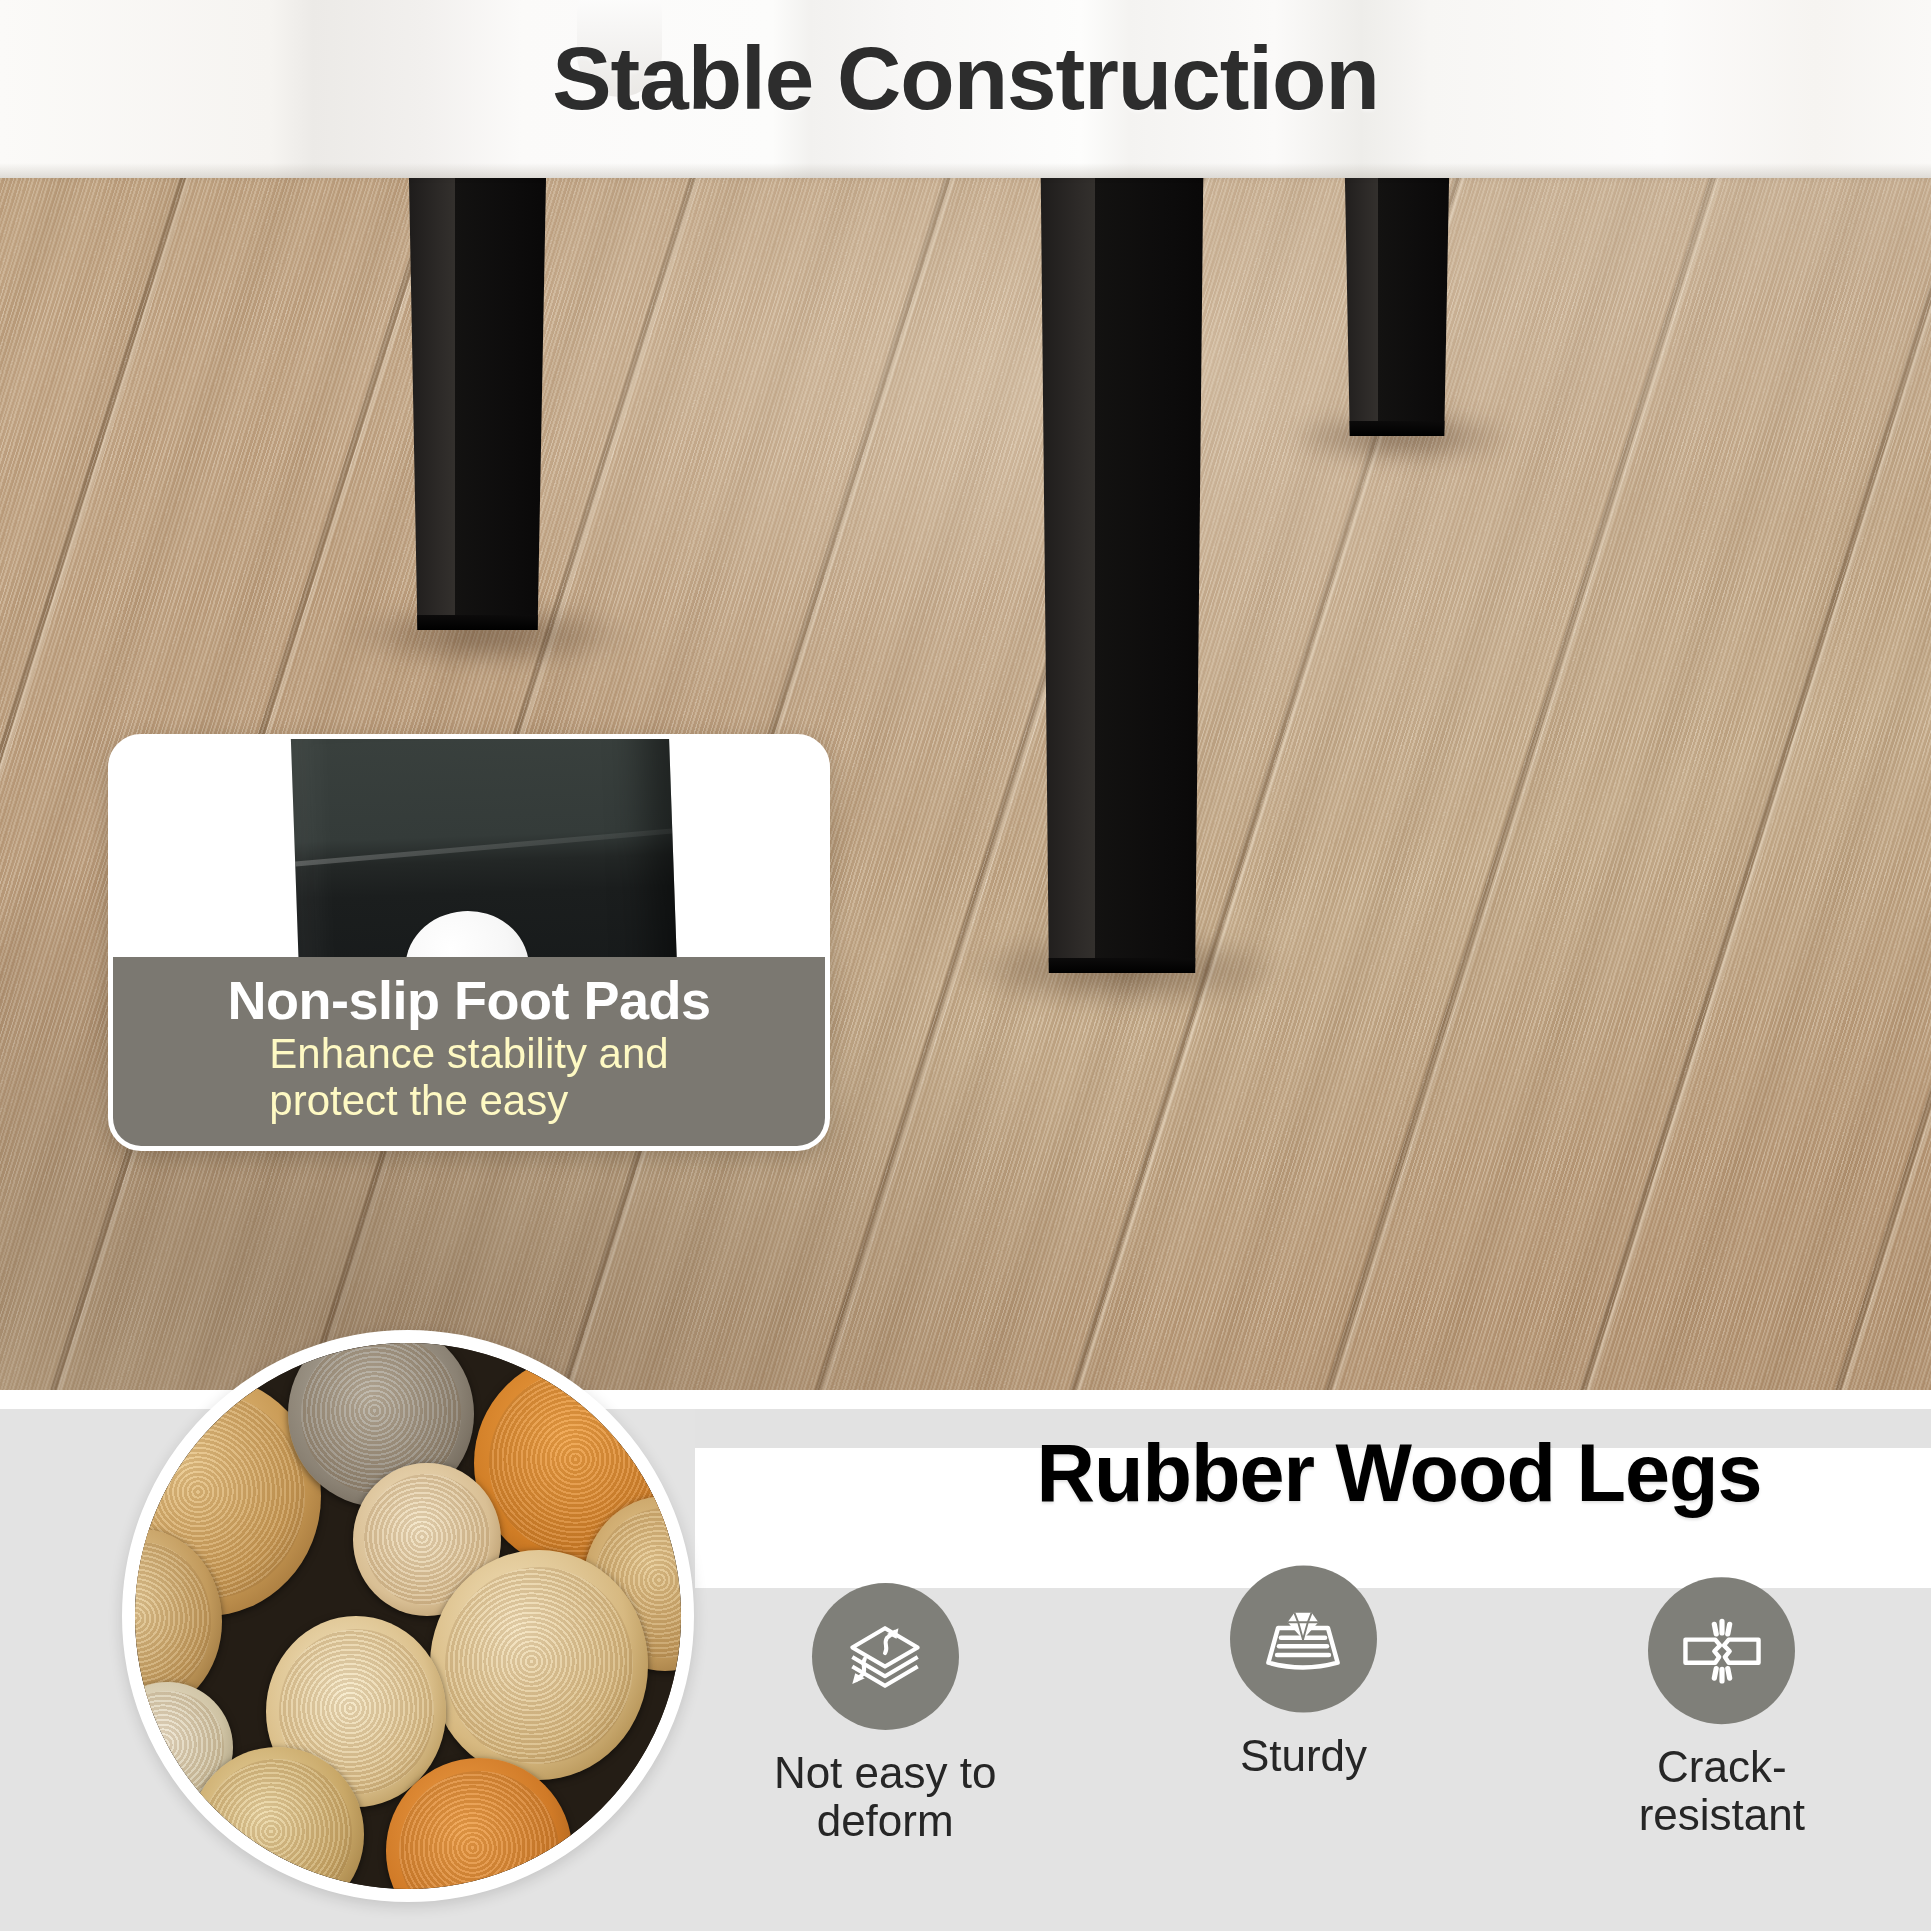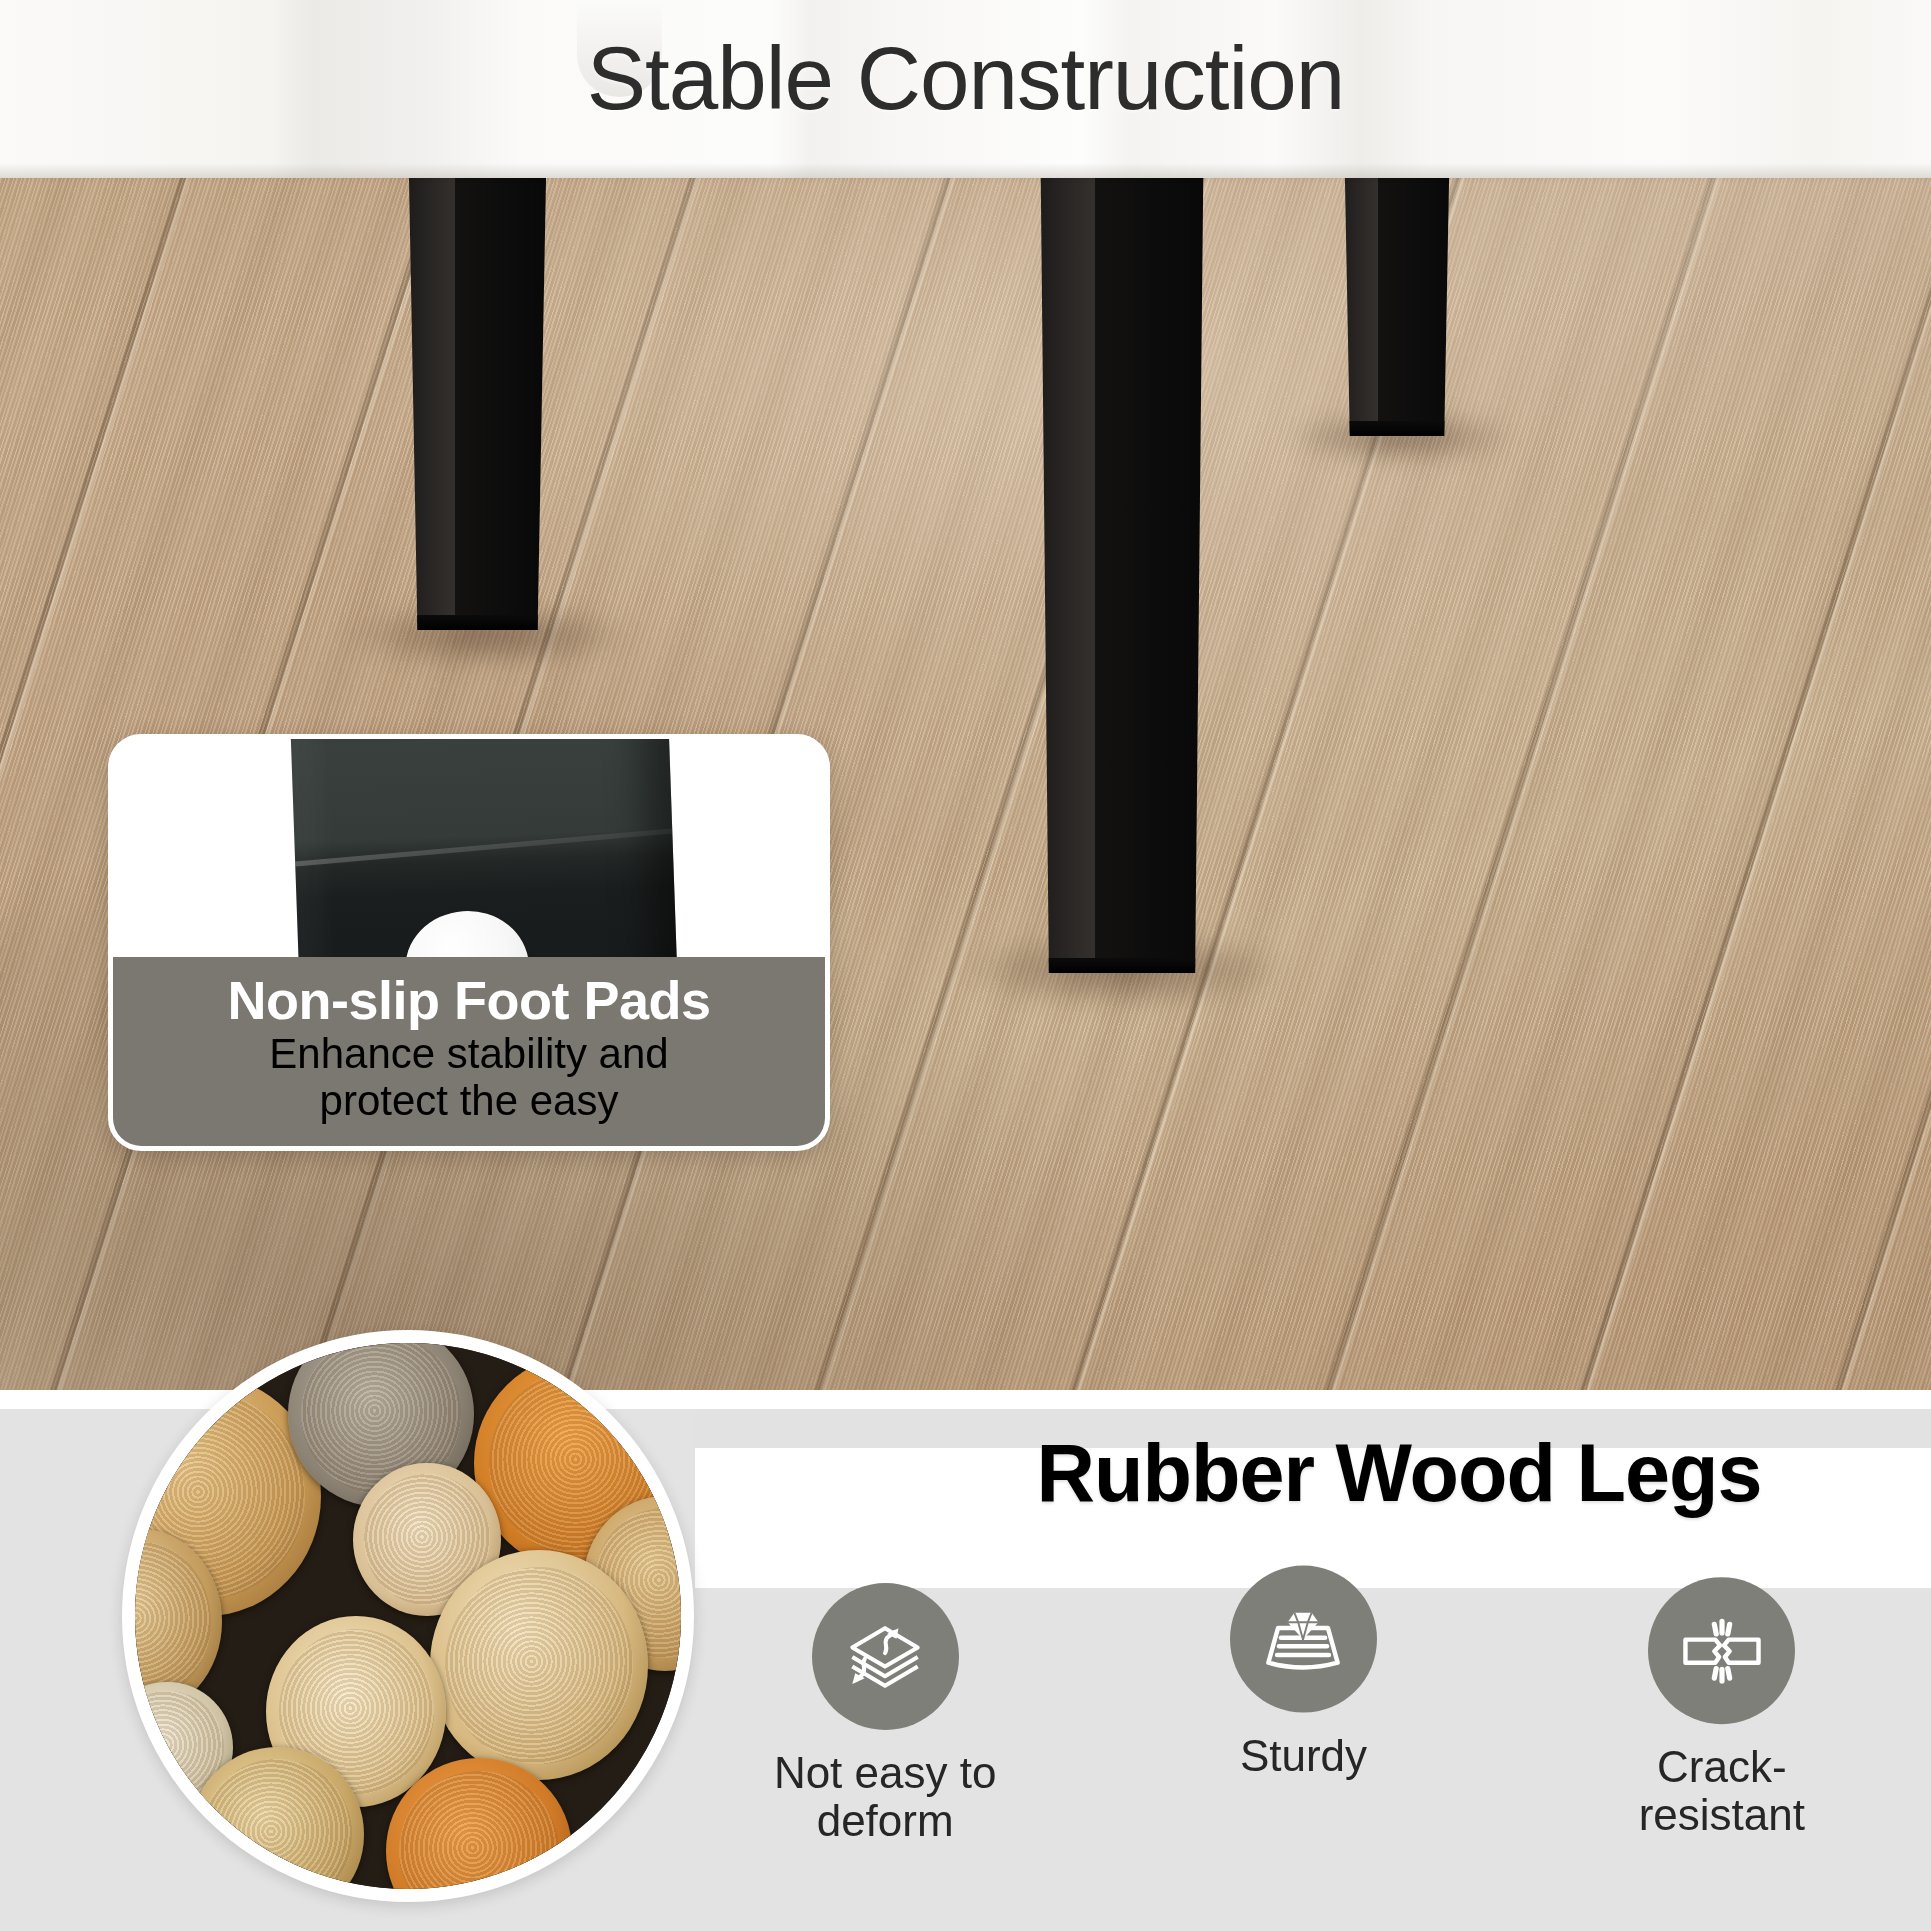--- a/index.html
+++ b/index.html
@@ -106,7 +106,7 @@
   
   .top-title {
     position:absolute; left:0; top:27px; width:1931px;
-    text-align:center; font-size:89px; font-weight:400;
+    text-align:center; font-size:89px; font-weight:700;
     letter-spacing:-1px; color:#2d2d2d;
     text-shadow:0 1.9px 3.9px rgba(255,255,255,.55);
   }

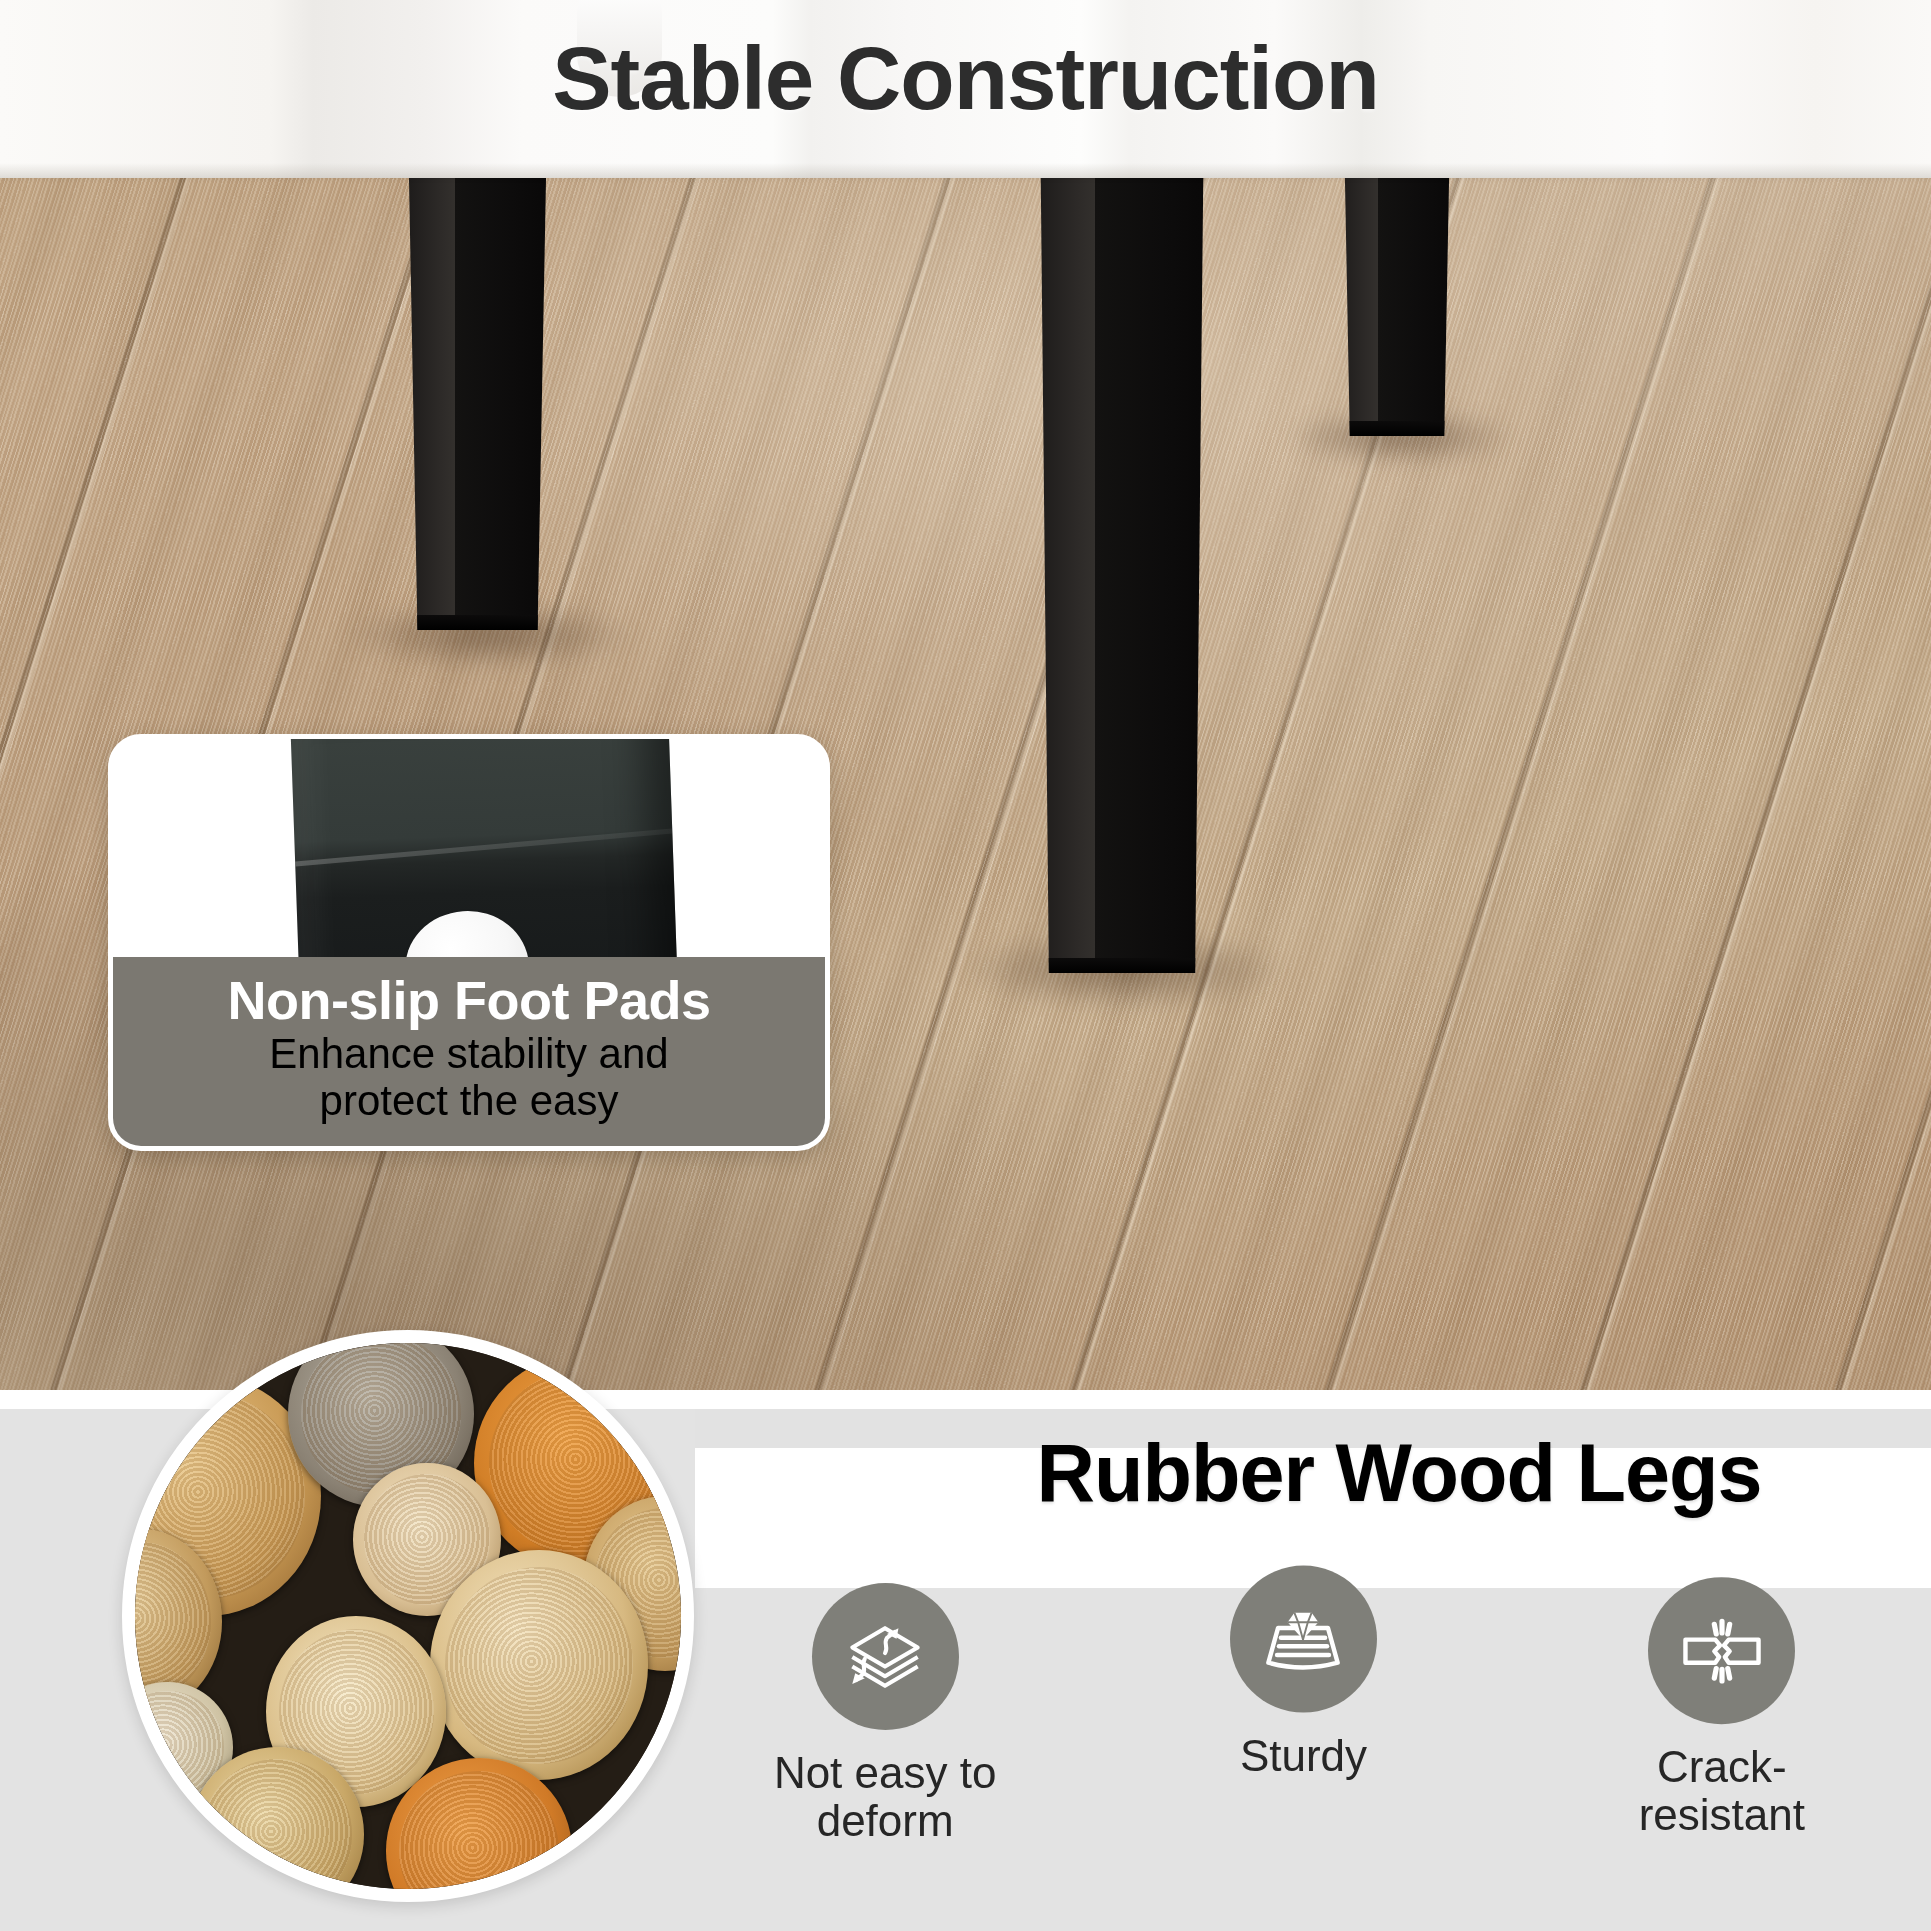--- a/index.html
+++ b/index.html
@@ -155,8 +155,8 @@
     line-height:1.02; white-space:nowrap;
   }
   .callout-sub {
-    margin-top:2px; font-size:42px; font-weight:400; color:#000000;
-    line-height:1.12; text-align:center;
+    margin-top:2px; font-size:42px; font-weight:400; color:#fef9c3;
+    line-height:1.12; text-align:left;
   }
 
   

